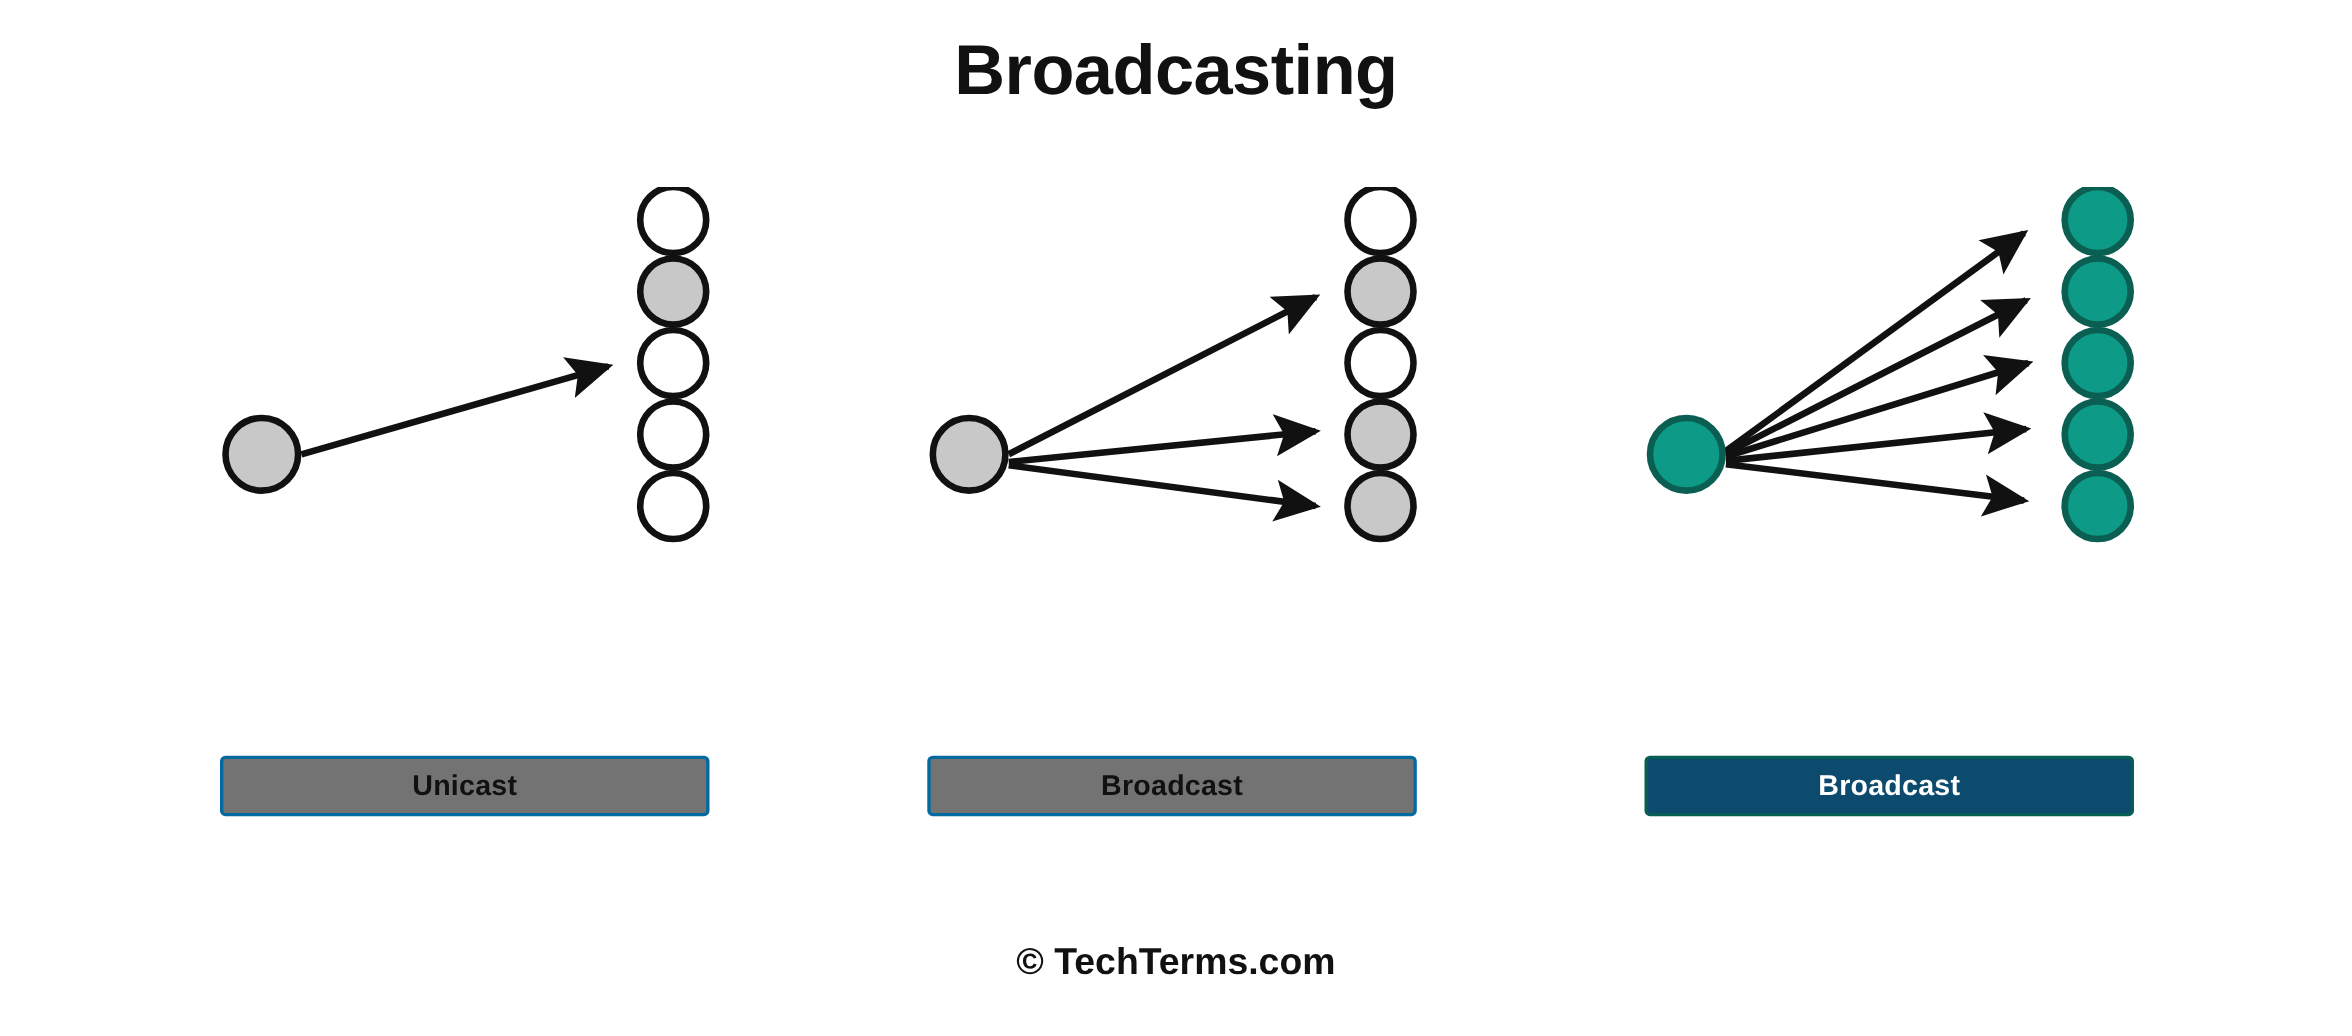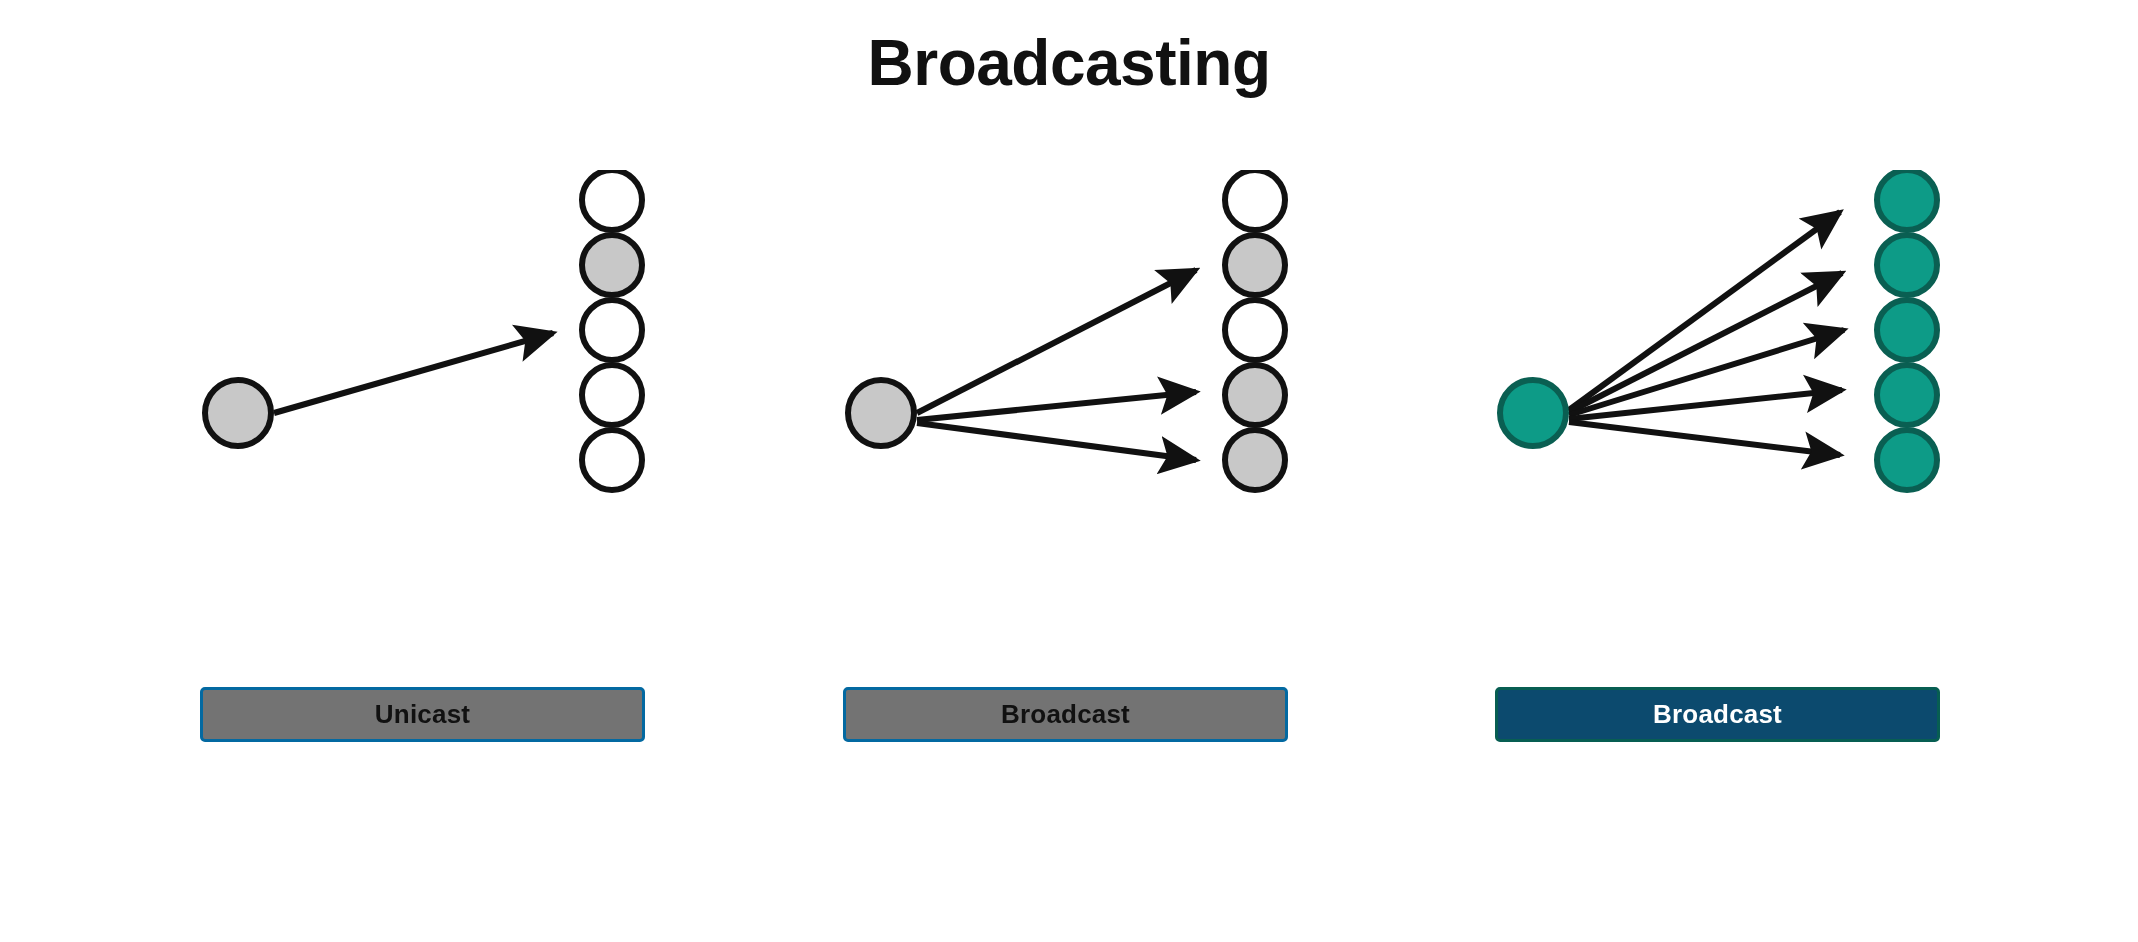--- a/index.html
+++ b/index.html
@@ -170,6 +170,7 @@
     </div>
   </div>
 
+  <div id="credit">© TechTerms.com</div>
 
 </div>
 

